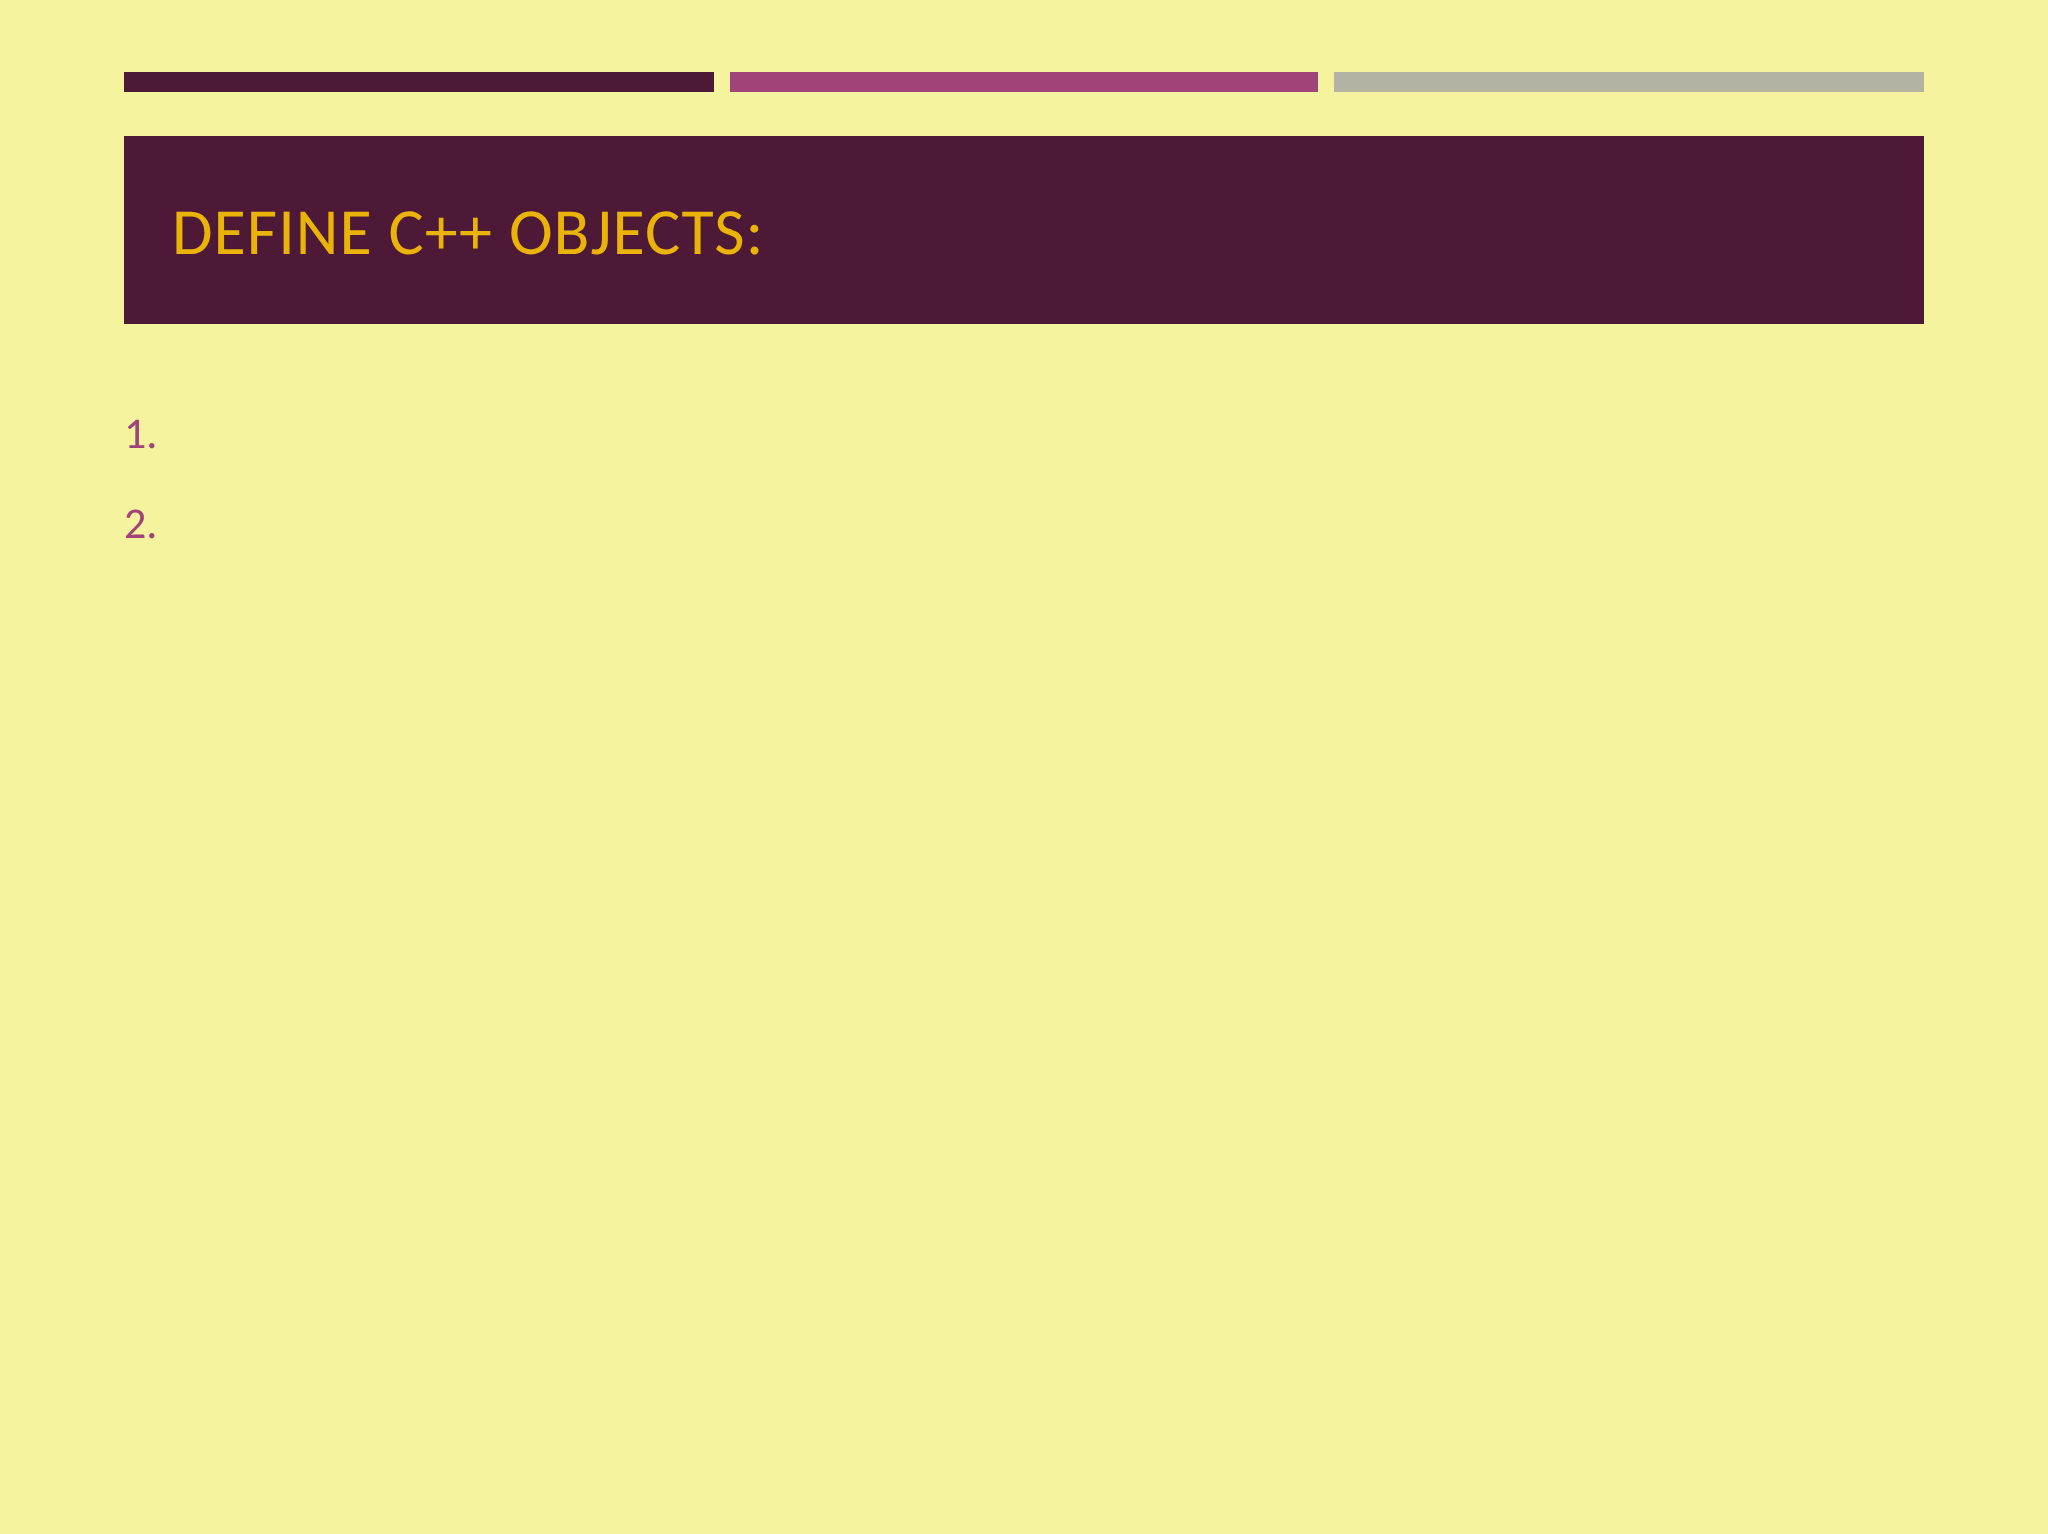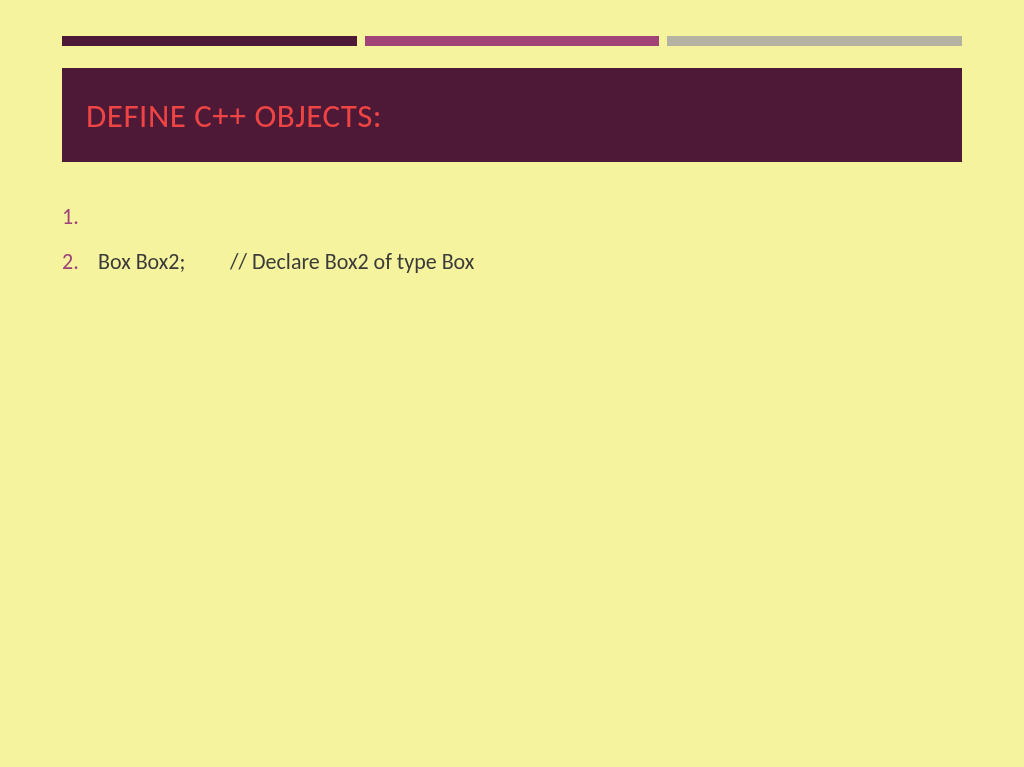--- a/index.html
+++ b/index.html
@@ -46,7 +46,7 @@
     }
     
     .title {
-      color: #ef4444;
+      color: #eab308;
       font-size: 33px;
       font-weight: 400;
       letter-spacing: 0.5px;

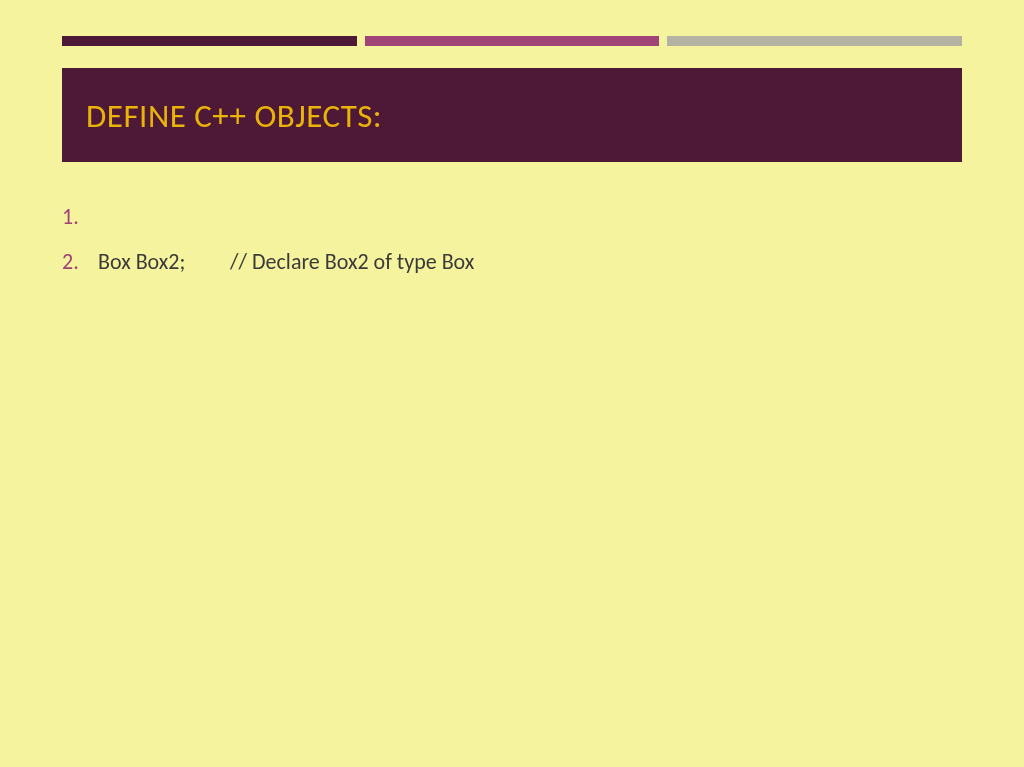--- a/index.html
+++ b/index.html
@@ -96,7 +96,6 @@
   </div>
   <div class="list-item">
     <span class="list-number">2.</span>
-    <span class="list-text">Box Box2;         // Declare Box2 of type Box</span>
   </div>
 </div>
 

